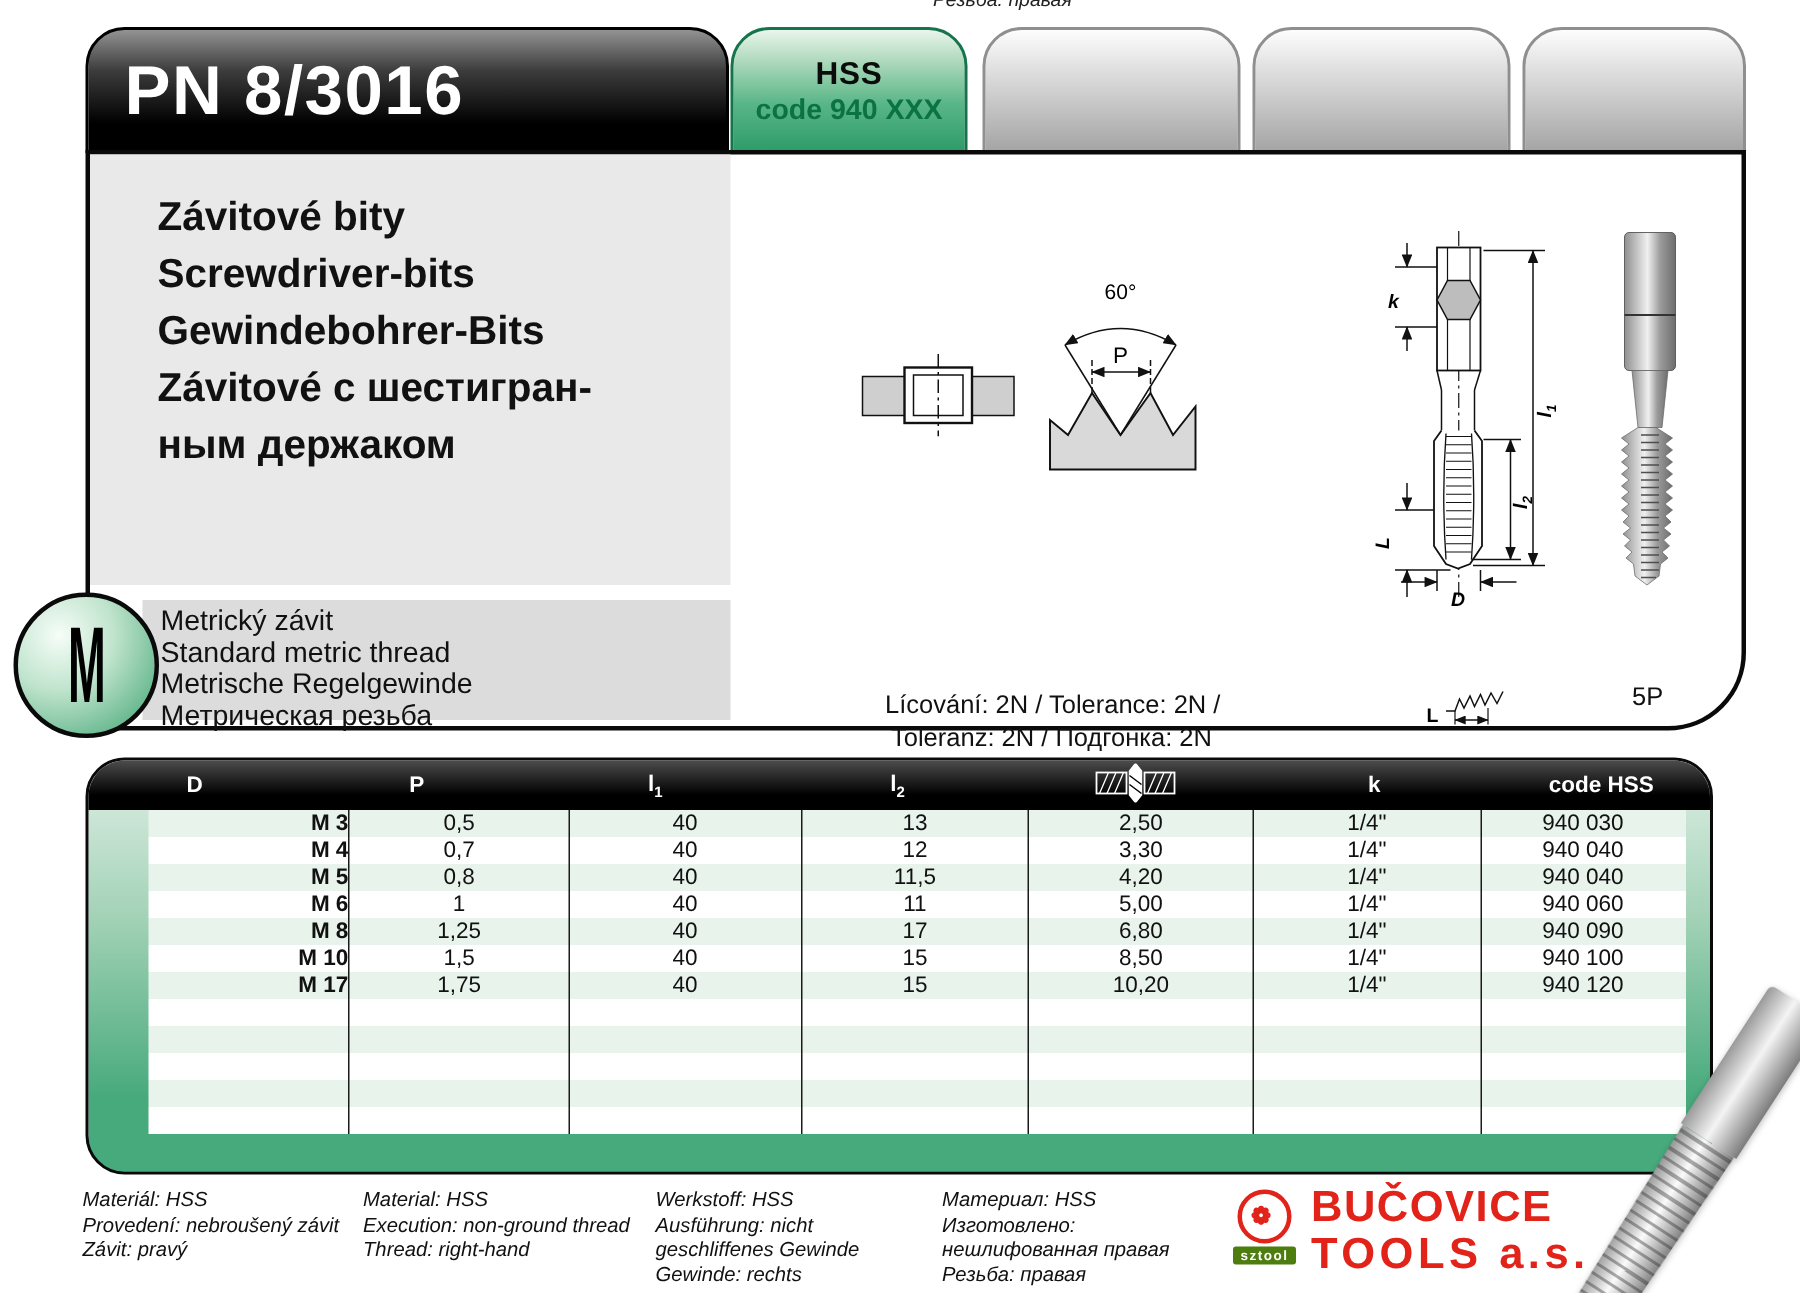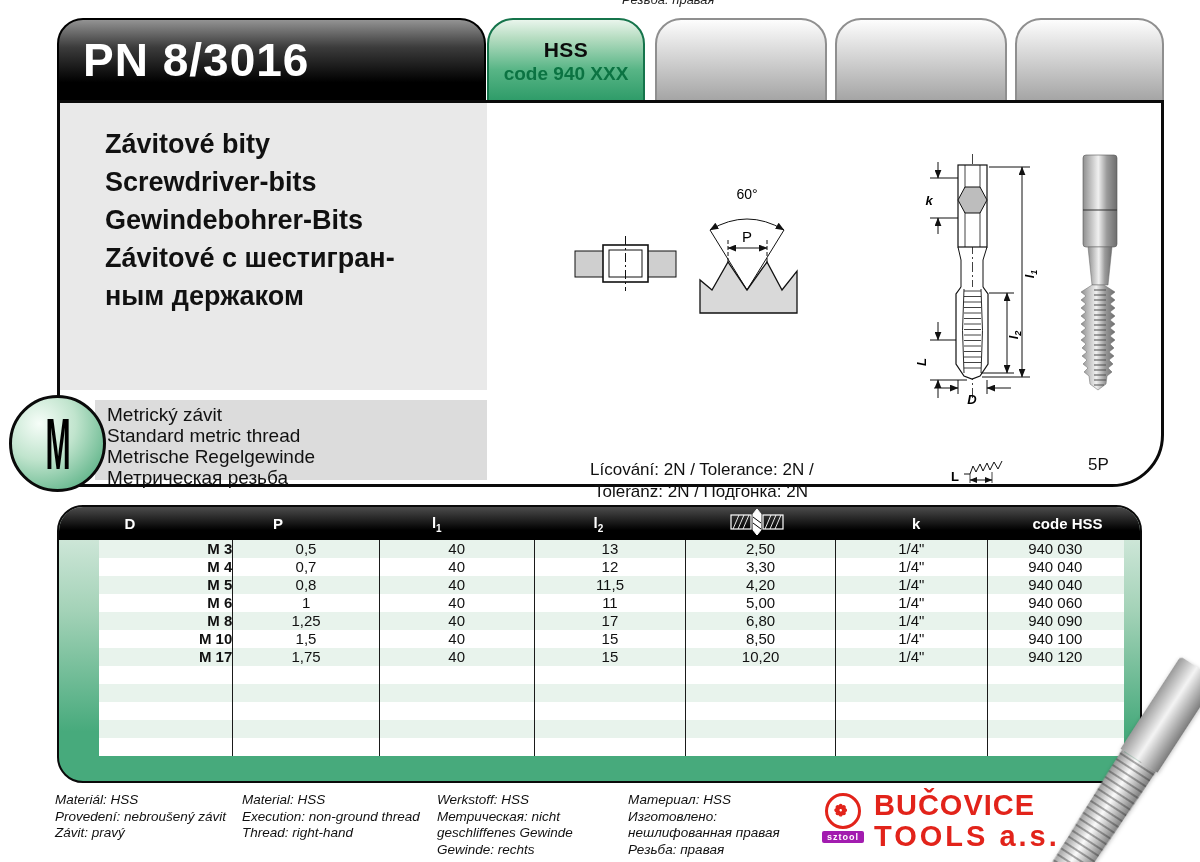--- a/index.html
+++ b/index.html
@@ -369,7 +369,7 @@
     </div>
   <div class="fcol fc3">
       <div>Werkstoff: HSS</div>
-      <div>Метрическая: nicht</div>
+      <div>Ausführung: nicht</div>
       <div>geschliffenes Gewinde</div>
       <div>Gewinde: rechts</div>
     </div>

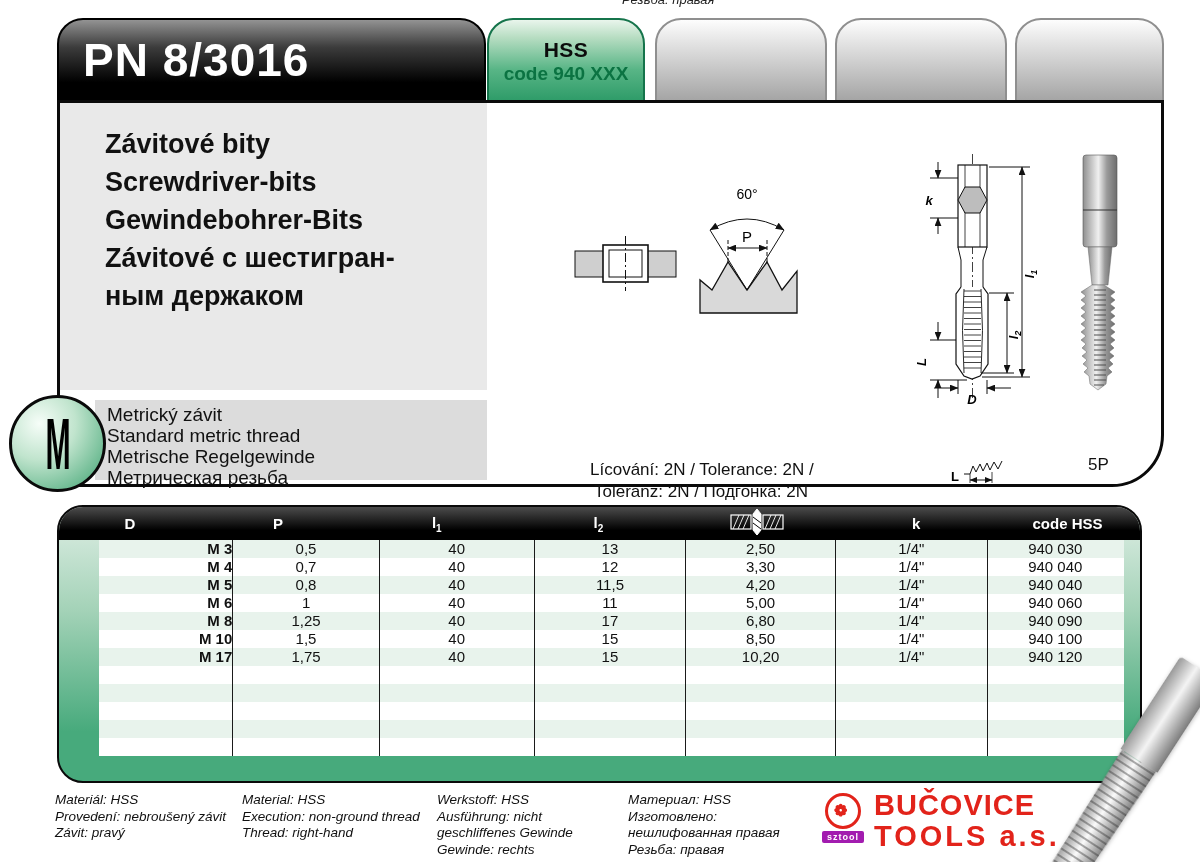--- a/index.html
+++ b/index.html
@@ -64,7 +64,7 @@
   .logo-emblem{width:36px;height:36px;border-radius:50%;border:3px solid #e2231a;box-sizing:border-box;
                margin:0 auto;position:relative;background:#fff;}
   .logo-emblem i{position:absolute;left:6px;top:5px;font-style:normal;color:#e2231a;font-size:16px;font-weight:bold;}
-  .logo-text{margin-top:2px;background:#a21caf;color:#fff;font-size:9px;font-weight:bold;
+  .logo-text{margin-top:2px;background:#4d7c0f;color:#fff;font-size:9px;font-weight:bold;
              border-radius:2px;padding:1px 0;letter-spacing:1px;}
   .brand{position:absolute;left:874px;top:790px;color:#e2231a;font-weight:800;letter-spacing:1px;}
   .brand .b1{font-size:29px;line-height:31px;}

